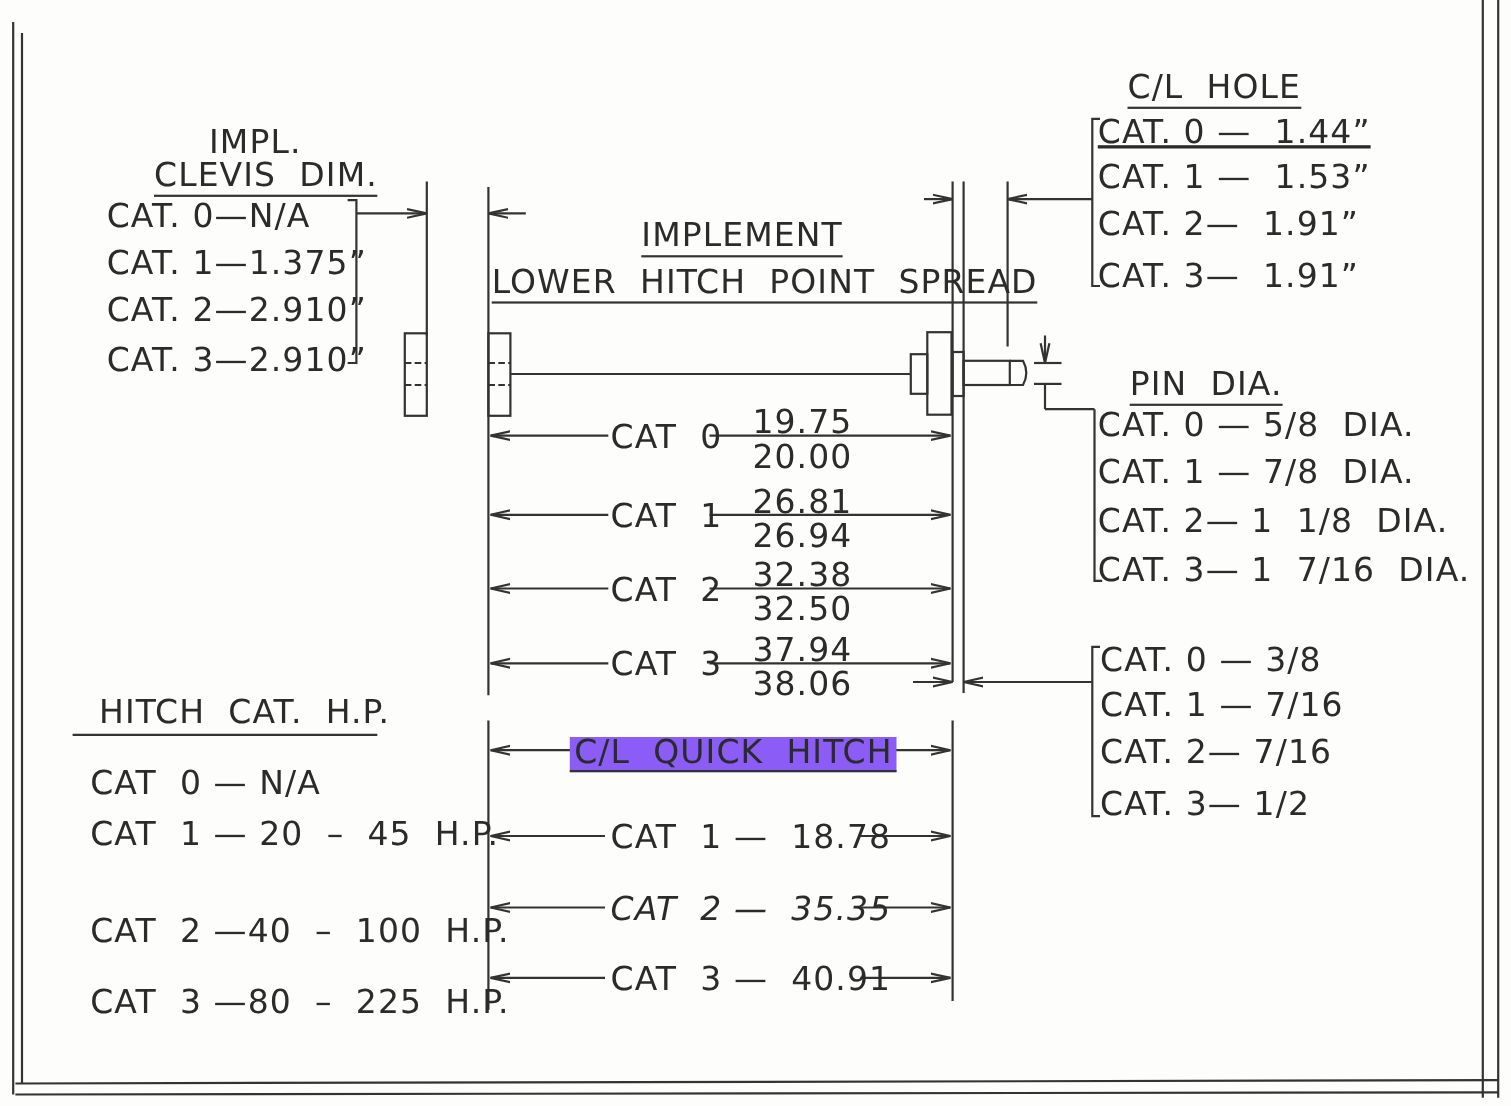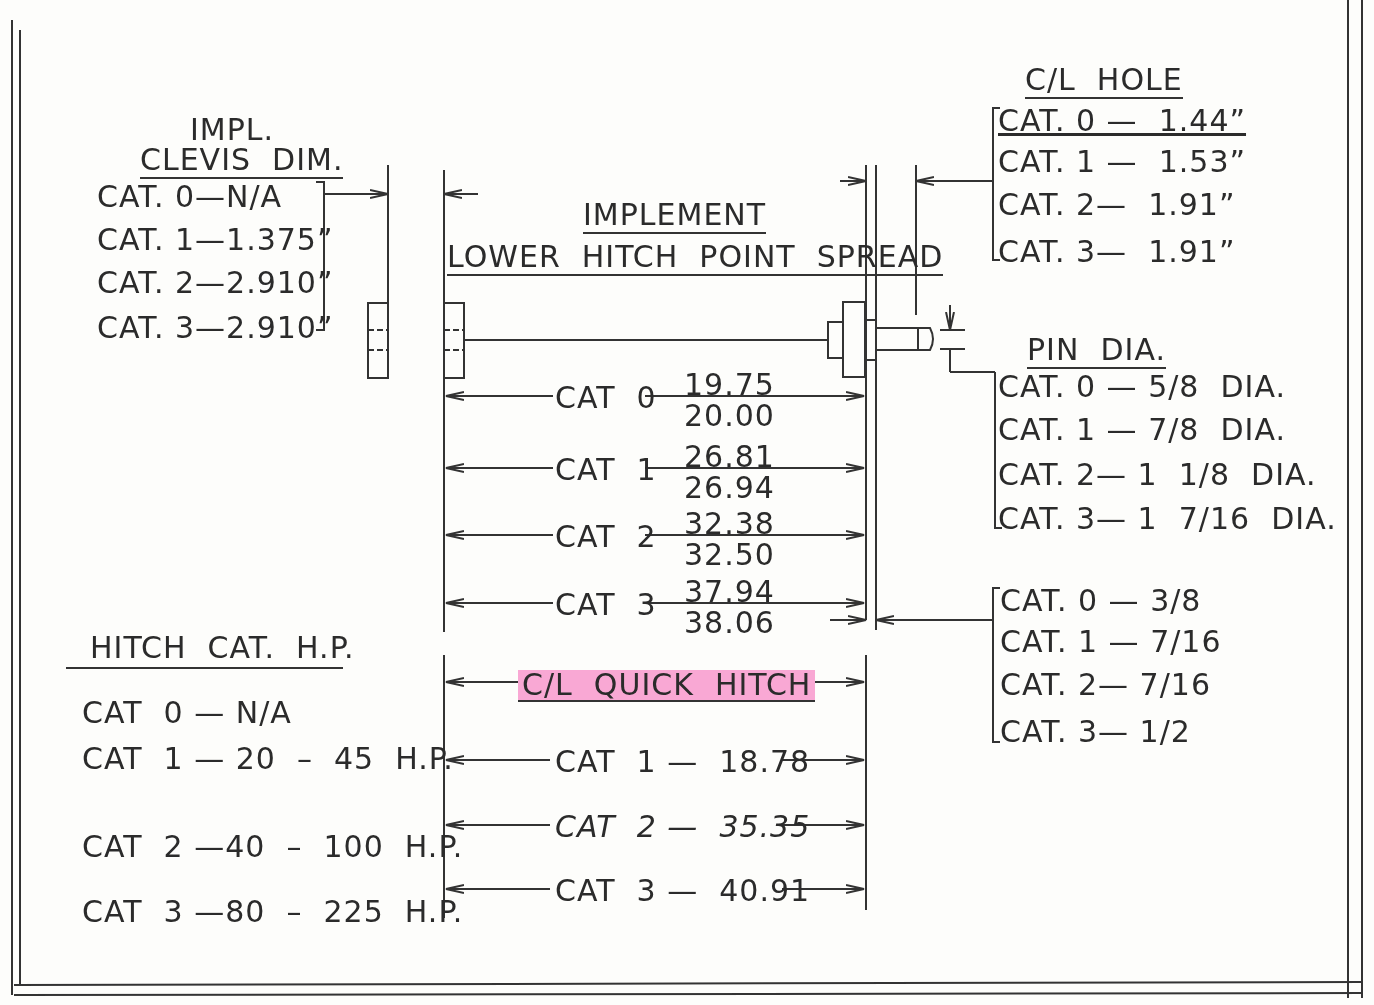--- a/index.html
+++ b/index.html
@@ -140,7 +140,7 @@
 <div class="t" style="left:82px;top:832px;">CAT  2 —40  –  100  H.P.</div>
 <div class="t" style="left:82px;top:897px;">CAT  3 —80  –  225  H.P.</div>
 
-<div class="t ul" style="left:518px;top:670px;background:#f9a8d4;padding:0 4px;">C/L  QUICK  HITCH</div>
+<div class="t ul" style="left:518px;top:670px;background:#8b5cf6;padding:0 4px;">C/L  QUICK  HITCH</div>
 <div id="qh-rows">
     <div class="t" style="left: 555px; top: 747px;">CAT  1 —  18.78</div>
     <div class="t" style="left: 555px; top: 812px; font-style: italic;">CAT  2 —  35.35</div>

